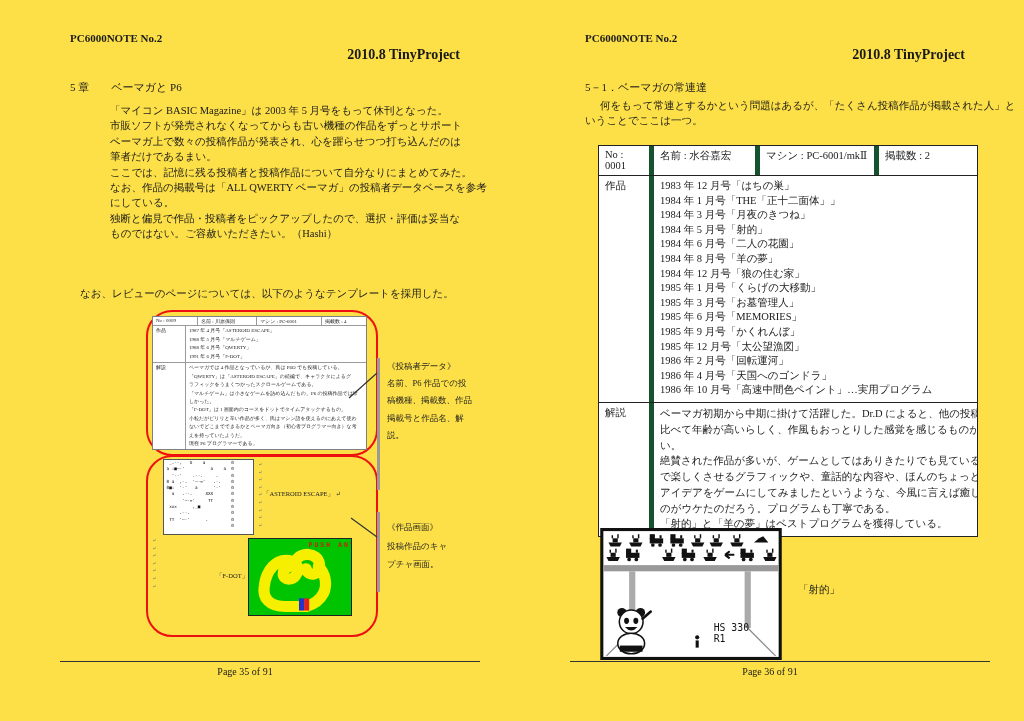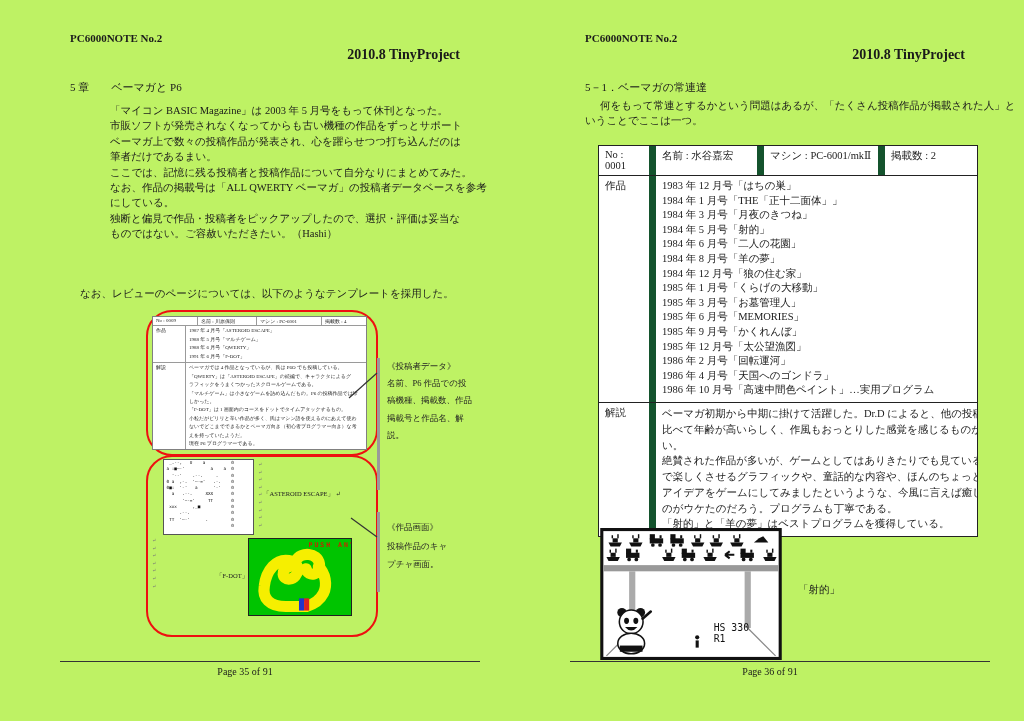--- a/index.html
+++ b/index.html
@@ -3,7 +3,7 @@
 <meta charset="utf-8">
 <style>
   html,body{margin:0;padding:0;background:#fff;}
-  .canvas{position:relative;width:1024px;height:721px;background:#bef264;overflow:hidden;
+  .canvas{position:relative;width:1024px;height:721px;background:#fde047;overflow:hidden;
           font-family:"Liberation Serif","DejaVu Serif",serif;color:#1a1a1a;}
   .abs{position:absolute;}
   .doc-title{font-size:11px;font-weight:bold;}

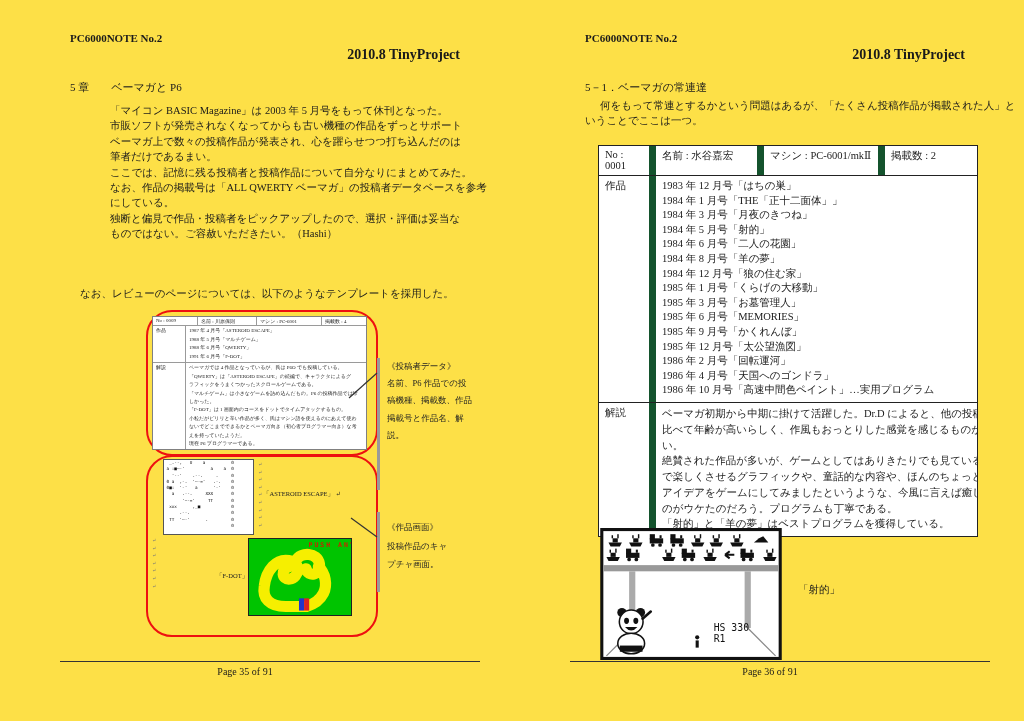--- a/index.html
+++ b/index.html
@@ -38,7 +38,7 @@
   .rrow{display:flex;}
   .rrow + .rrow{border-top:1px solid #222;}
   .rcell{padding:3px 6px 4px 6px;overflow:hidden;}
-  .rcell + .rcell{border-left:7px solid #14532d;}
+  .rcell + .rcell{border-left:5px solid #14532d;}
   .rworks .line{line-height:14.6px;white-space:nowrap;}
   .rreview .line{line-height:15.8px;white-space:nowrap;}
   .hl{width:420px;height:1px;background:#333;position:absolute;}

